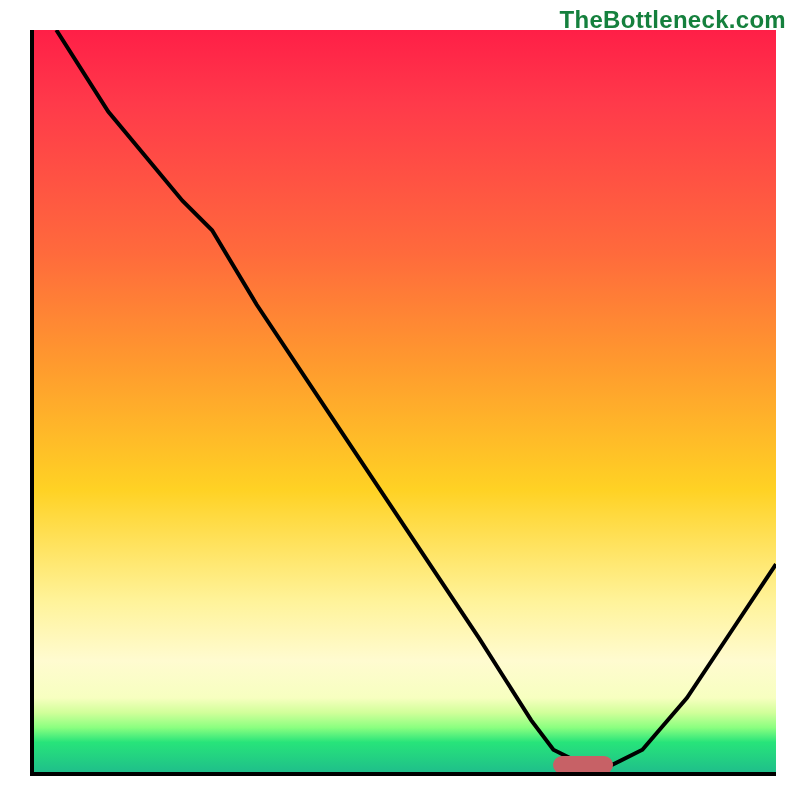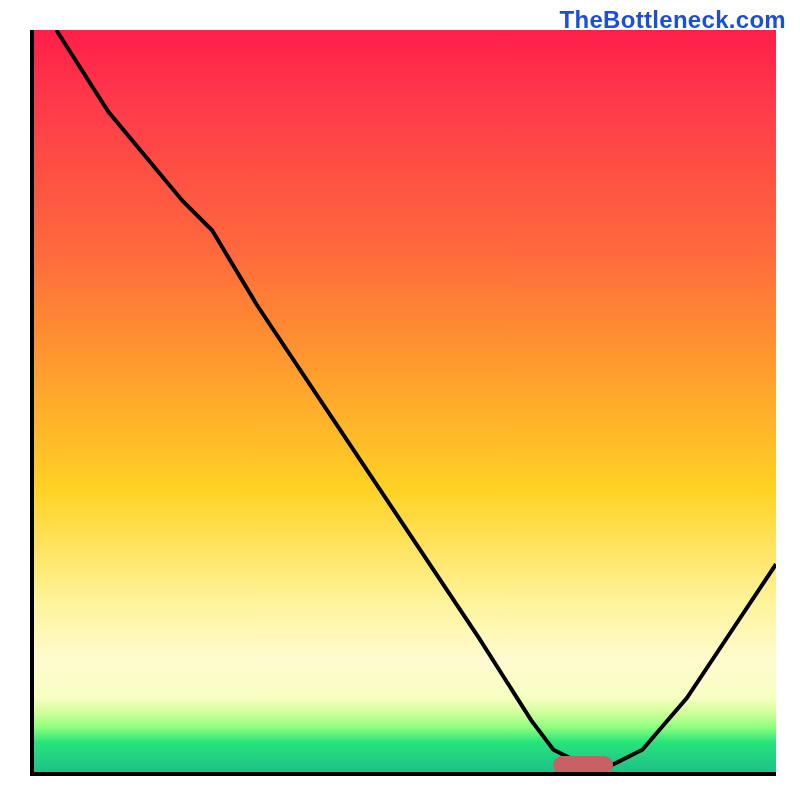--- a/index.html
+++ b/index.html
@@ -22,7 +22,7 @@
     right: 14px;
     font-size: 24px;
     font-weight: 600;
-    color: #1d4ed8;
+    color: #15803d;
     letter-spacing: 0.3px;
     user-select: none;
   }

